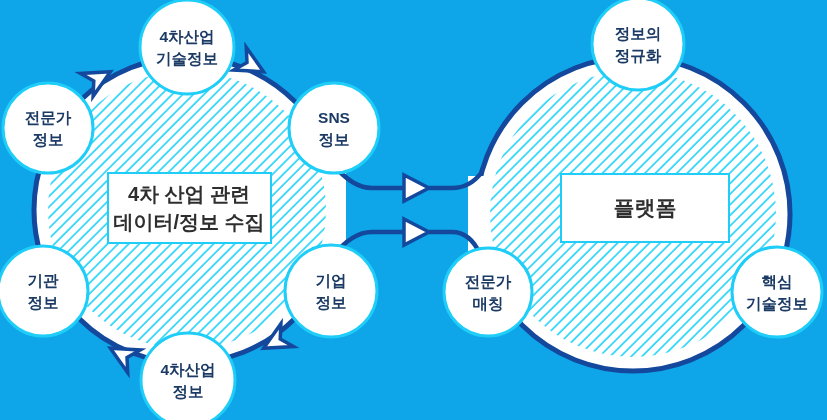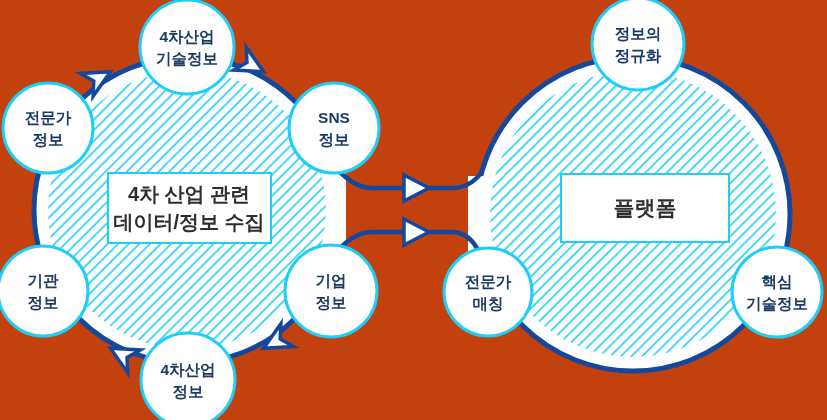--- a/index.html
+++ b/index.html
@@ -6,7 +6,7 @@
   .canvas{
     position:relative;
     width:827px;height:420px;
-    background:#c2410c;
+    background:#0ea5e9;
     overflow:hidden;
     font-family:"Liberation Sans", sans-serif;
   }

